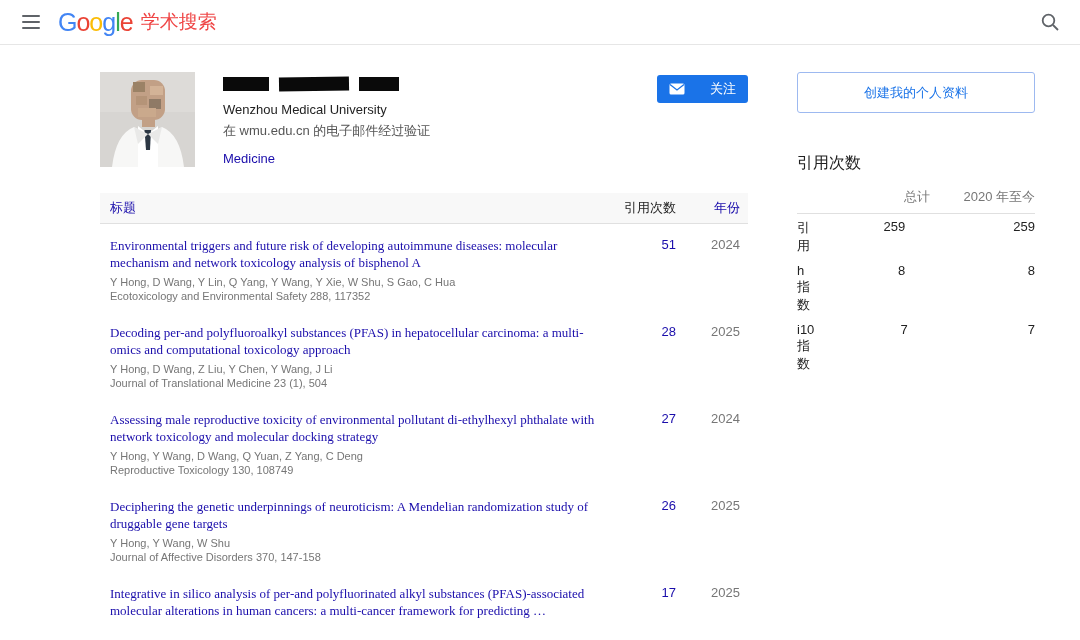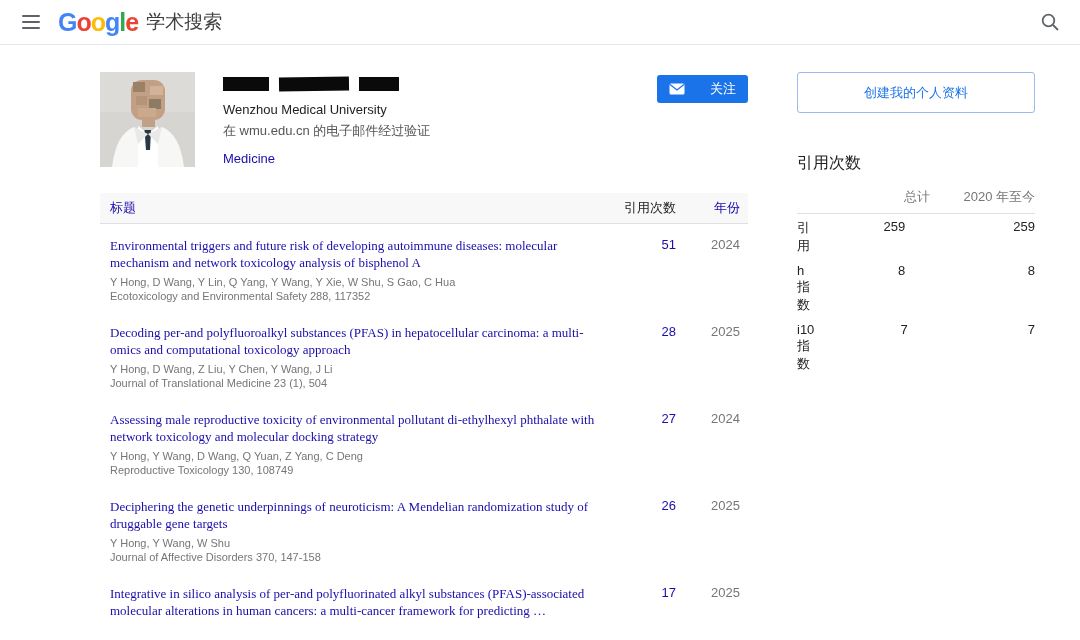--- a/index.html
+++ b/index.html
@@ -26,7 +26,7 @@
     padding: 0 8px; cursor: pointer;
   }
   .menu-btn span { display: block; height: 2px; background: #5f6368; border-radius: 1px; }
-  .logo { font-size: 25px; letter-spacing: -1px; margin-left: 10px; cursor: pointer; font-weight: 700;}
+  .logo { font-size: 25px; letter-spacing: -1px; margin-left: 10px; cursor: pointer; font-weight: 400;}
   .logo .l1 { color: #4285F4; }
   .logo .l2 { color: #EA4335; }
   .logo .l3 { color: #FBBC05; }

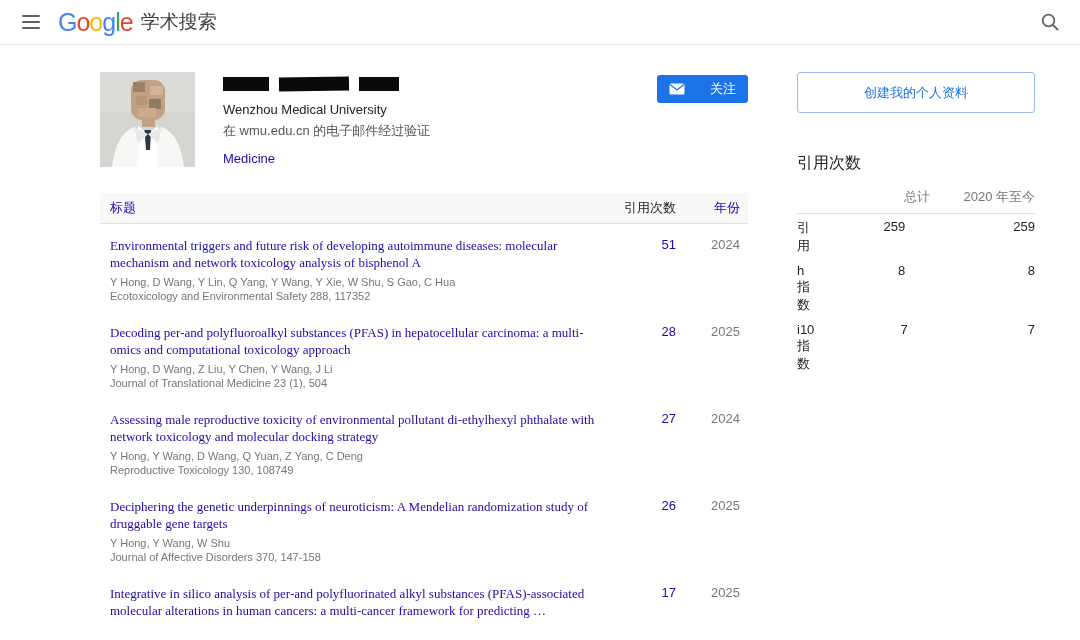--- a/index.html
+++ b/index.html
@@ -33,7 +33,7 @@
   .logo .l4 { color: #4285F4; }
   .logo .l5 { color: #34A853; }
   .logo .l6 { color: #EA4335; }
-  .product-name { font-size: 19px; color: #404040; margin-left: 8px; }
+  .product-name { font-size: 19px; color: #ef4444; margin-left: 8px; }
   .search-btn { margin-left: auto; cursor: pointer; padding: 6px; display:flex; }
 
   

